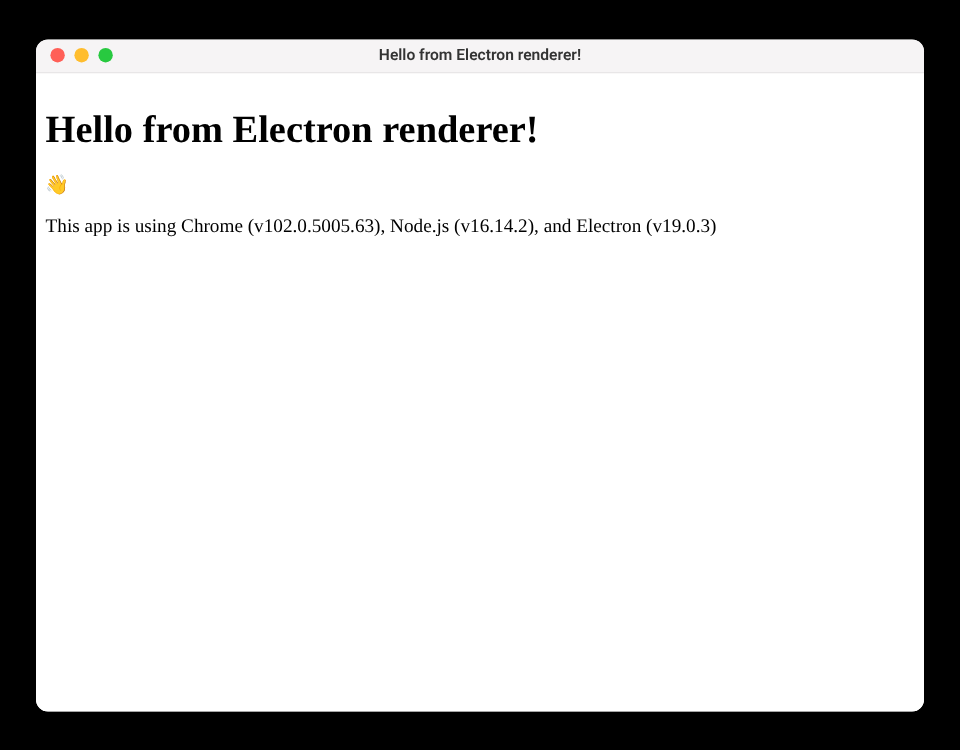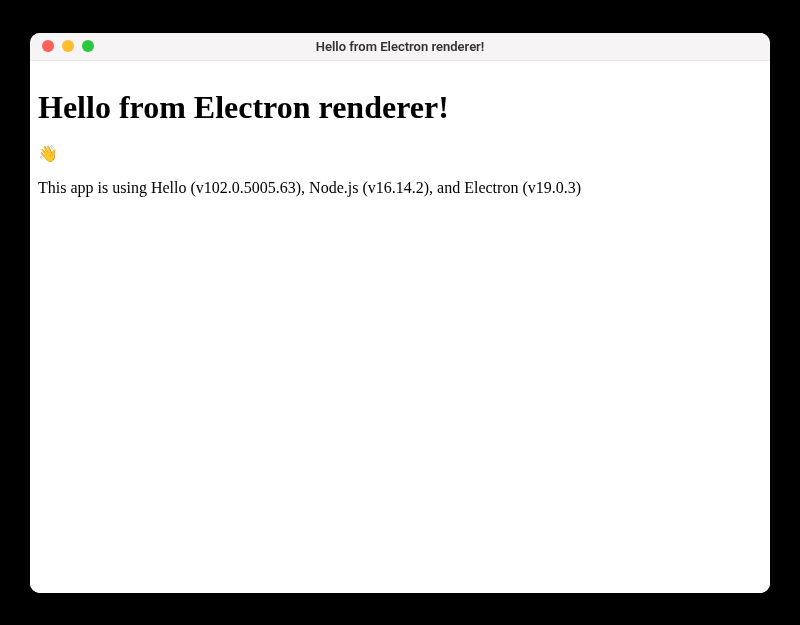--- a/index.html
+++ b/index.html
@@ -97,7 +97,7 @@
   <div class="content">
     <h1>Hello from Electron renderer!</h1>
     <p class="emoji-line">👋</p>
-    <p class="version-line">This app is using Hello (v102.0.5005.63), Node.js (v16.14.2), and Electron (v19.0.3)</p>
+    <p class="version-line">This app is using Chrome (v102.0.5005.63), Node.js (v16.14.2), and Electron (v19.0.3)</p>
   </div>
 </div>
 

